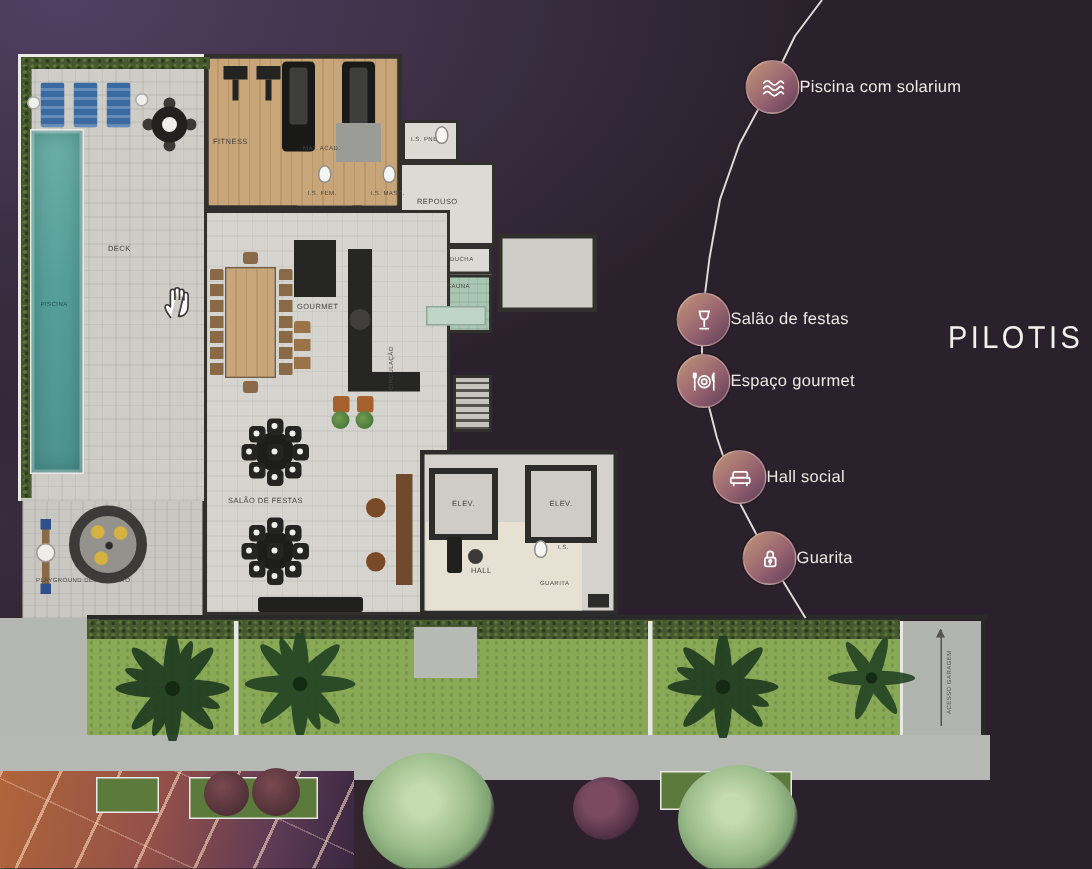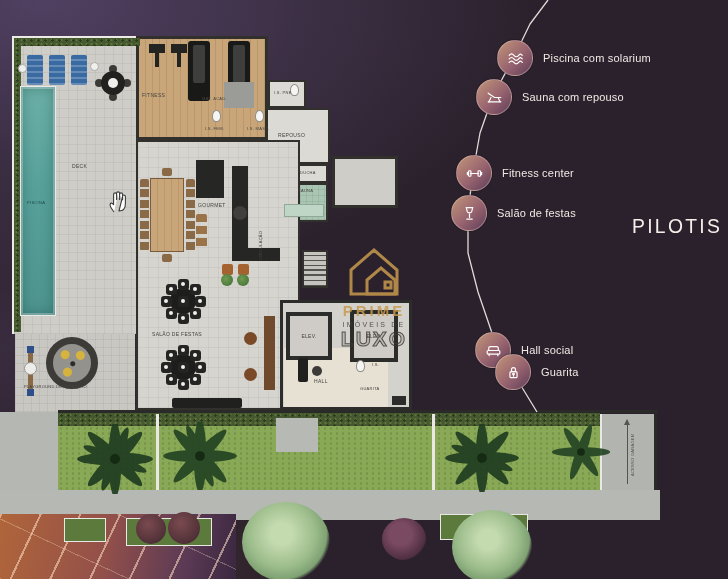--- a/index.html
+++ b/index.html
@@ -126,7 +126,7 @@
   .legend-circle{width:34px;height:34px;border-radius:50%;flex:0 0 auto;display:flex;align-items:center;justify-content:center;
     background:linear-gradient(135deg,var(--lg-from,#c29579) 0%,var(--lg-mid,#97636f) 55%,var(--lg-to,#5e3d58) 100%);
     border:1px solid rgba(238,218,208,.35);box-shadow:0 0 0 1px rgba(0,0,0,.18);}
-  .legend-label{color:var(--legend-text,#efe9e4);font-size:11px;margin-left:10px;letter-spacing:.2px;white-space:nowrap;}
+  .legend-label{color:var(--legend-text,#efe9e4);font-size:11px;margin-left:0;letter-spacing:.2px;white-space:nowrap;}
   #page-title{left:632px;top:214px;z-index:6;color:var(--title-text,#f4f0ea);font-size:21px;letter-spacing:2.5px;transform:scaleX(.92);transform-origin:left top;}
   #hand-cursor{left:106px;top:186px;z-index:9;}
 </style>

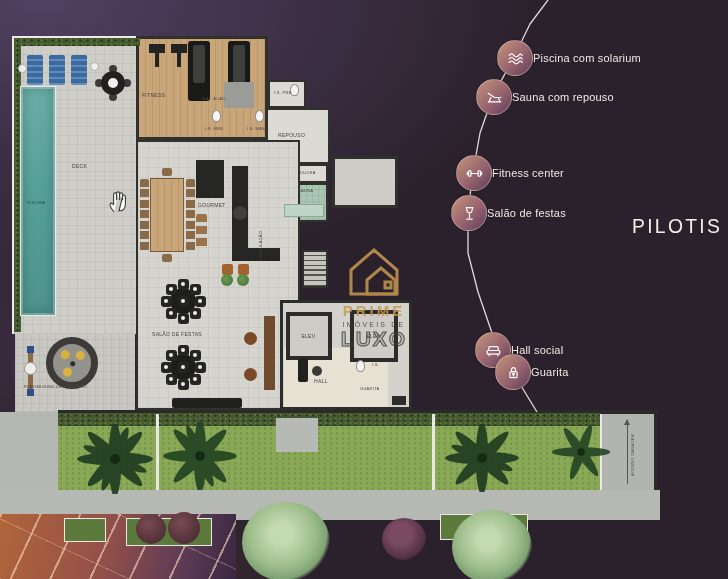--- a/index.html
+++ b/index.html
@@ -327,17 +327,6 @@
     <span class="legend-label">Piscina com solarium</span>
   </div>
 
-  <div class="legend-item" style="left:476px;top:79px;">
-    <div class="legend-circle">
-      <svg width="19" height="19" viewBox="0 0 24 24" fill="none" stroke="#fff" stroke-width="1.5" stroke-linecap="round">
-        <path d="M4 6.5l8 5.5h8"></path>
-          <path d="M7.5 12l-2.5 5.5"></path>
-          <path d="M16.5 12l2.5 5.5"></path>
-          <path d="M4 17.5h16"></path>
-      </svg>
-    </div>
-    <span class="legend-label">Sauna com repouso</span>
-  </div>
 
 
   <div class="legend-item" style="left:456px;top:155px;">

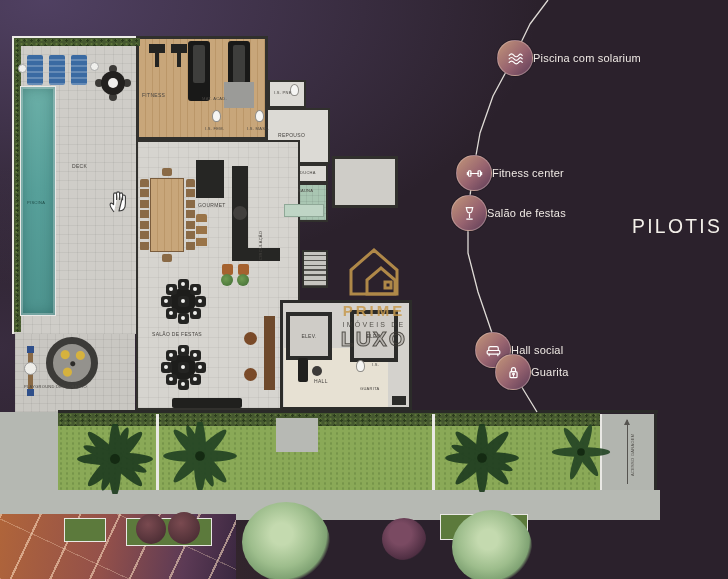--- a/index.html
+++ b/index.html
@@ -329,17 +329,6 @@
 
 
 
-  <div class="legend-item" style="left:456px;top:155px;">
-    <div class="legend-circle">
-      <svg width="19" height="19" viewBox="0 0 24 24" fill="none" stroke="#fff" stroke-width="1.5" stroke-linecap="round">
-        <path d="M7 12h10"></path>
-          <rect x="4.5" y="8.5" width="3" height="7" rx="1"></rect>
-          <rect x="16.5" y="8.5" width="3" height="7" rx="1"></rect>
-          <path d="M3 10.5v3M21 10.5v3"></path>
-      </svg>
-    </div>
-    <span class="legend-label">Fitness center</span>
-  </div>
 
   <div class="legend-item" style="left:451px;top:195px;">
     <div class="legend-circle">

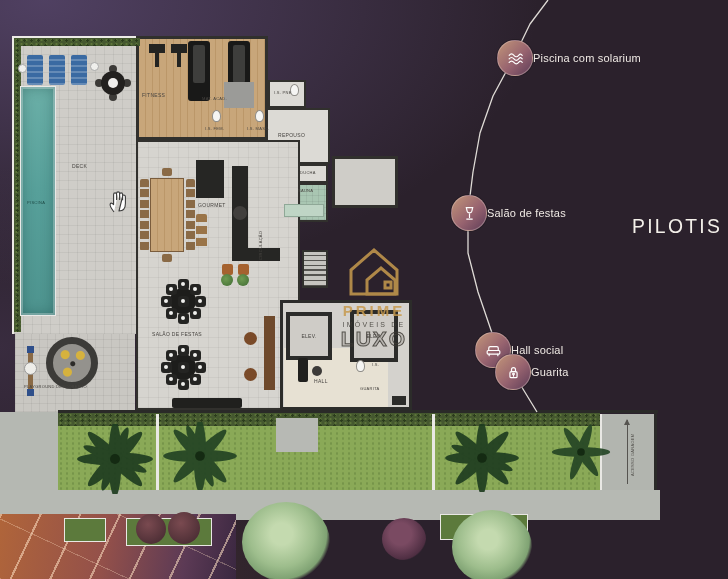--- a/index.html
+++ b/index.html
@@ -341,6 +341,18 @@
     <span class="legend-label">Salão de festas</span>
   </div>
 
+  <div class="legend-item" style="left:451px;top:236px;">
+    <div class="legend-circle">
+      <svg width="19" height="19" viewBox="0 0 24 24" fill="none" stroke="#fff" stroke-width="1.4" stroke-linecap="round">
+        <circle cx="12" cy="12" r="5"></circle>
+          <circle cx="12" cy="12" r="2.2"></circle>
+          <path d="M4 5v14M3 5v3.5M5 5v3.5"></path>
+          <path d="M20 5v14"></path>
+          <path d="M20 5c-1.6 1.8-1.6 4.6 0 6.5"></path>
+      </svg>
+    </div>
+    <span class="legend-label">Espaço gourmet</span>
+  </div>
 
 
   <div class="legend-item" style="left:475px;top:332px;justify-content:center;">

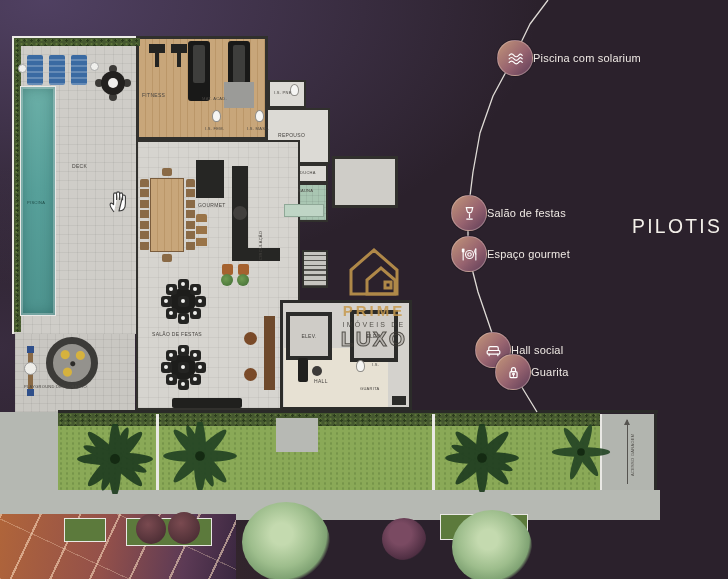--- a/index.html
+++ b/index.html
@@ -295,18 +295,6 @@
     <div class="tree-light" style="left:452px;top:510px;width:80px;height:74px;"></div>
   </div>
 
-  <div id="watermark" class="abs">
-    <svg width="58" height="50" viewBox="0 0 58 50">
-      <g fill="none" stroke="#c79a4e" stroke-width="3">
-        <path d="M6 24 L29 4 L52 24 V48 H6 Z"></path>
-        <path d="M22 34 L36 22 L50 34 V48 H22 Z"></path>
-        <rect x="40" y="36" width="6" height="6"></rect>
-      </g>
-    </svg>
-    <div id="wm-brand">PRIME</div>
-    <div id="wm-tag-top">IMÓVEIS DE</div>
-    <div id="wm-tag-bottom">LUXO</div>
-  </div>
 
   <svg id="hand-cursor" class="abs" width="26" height="28" viewBox="0 0 26 28">
     <path d="M8 26c-2-2.6-4.6-6.2-3.8-8 .6-1.4 2.4-1 3.4.6V8.5c0-2.2 3-2.2 3 0v5.5m0-6.5c0-2.2 3-2.2 3 0v6.5m0-5.5c0-2.2 3-2.2 3 0v5.8m0-4c0-2 2.8-1.7 2.8.5v6.7c0 4.5-2.2 7.5-6.4 7.5z" fill="#ffffff" stroke="#3a3a3a" stroke-width="1.1" stroke-linejoin="round"></path>

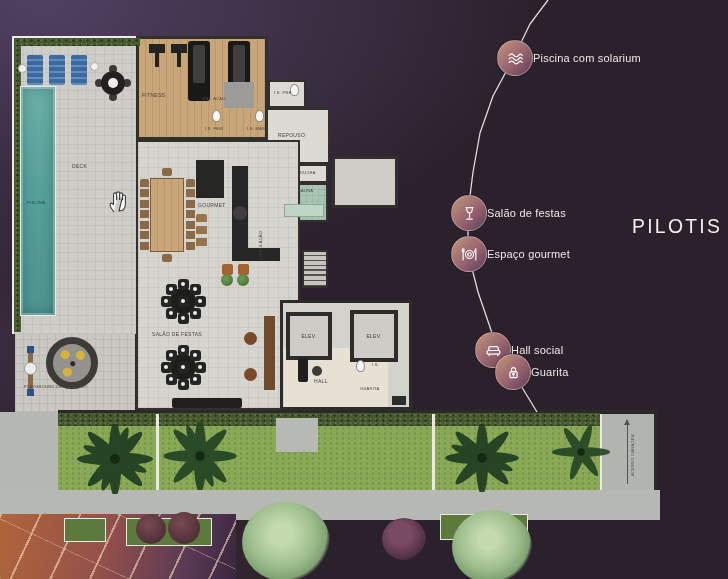--- a/index.html
+++ b/index.html
@@ -343,7 +343,7 @@
   </div>
 
 
-  <div class="legend-item" style="left:475px;top:332px;justify-content:center;">
+  <div class="legend-item" style="left:475px;top:300px;justify-content:center;">
     <div class="legend-circle">
       <svg width="19" height="19" viewBox="0 0 24 24" fill="none" stroke="#fff" stroke-width="1.5" stroke-linecap="round">
         <path d="M6 12V8.8A1.8 1.8 0 0 1 7.8 7h8.4A1.8 1.8 0 0 1 18 8.8V12"></path>

